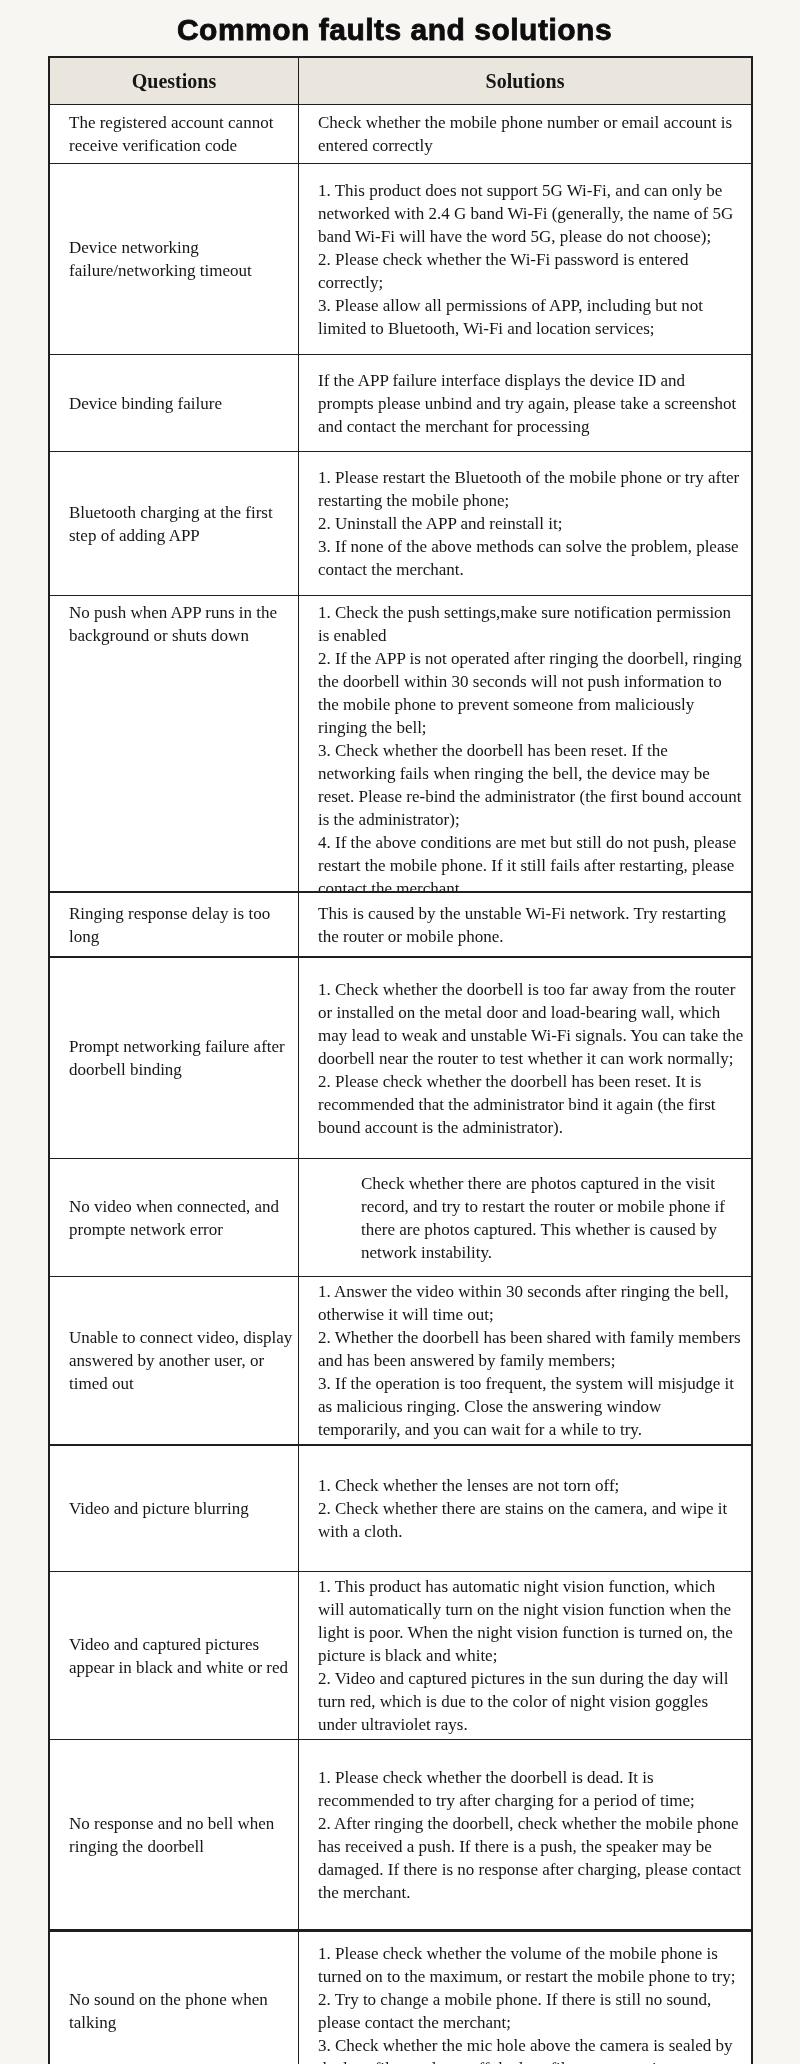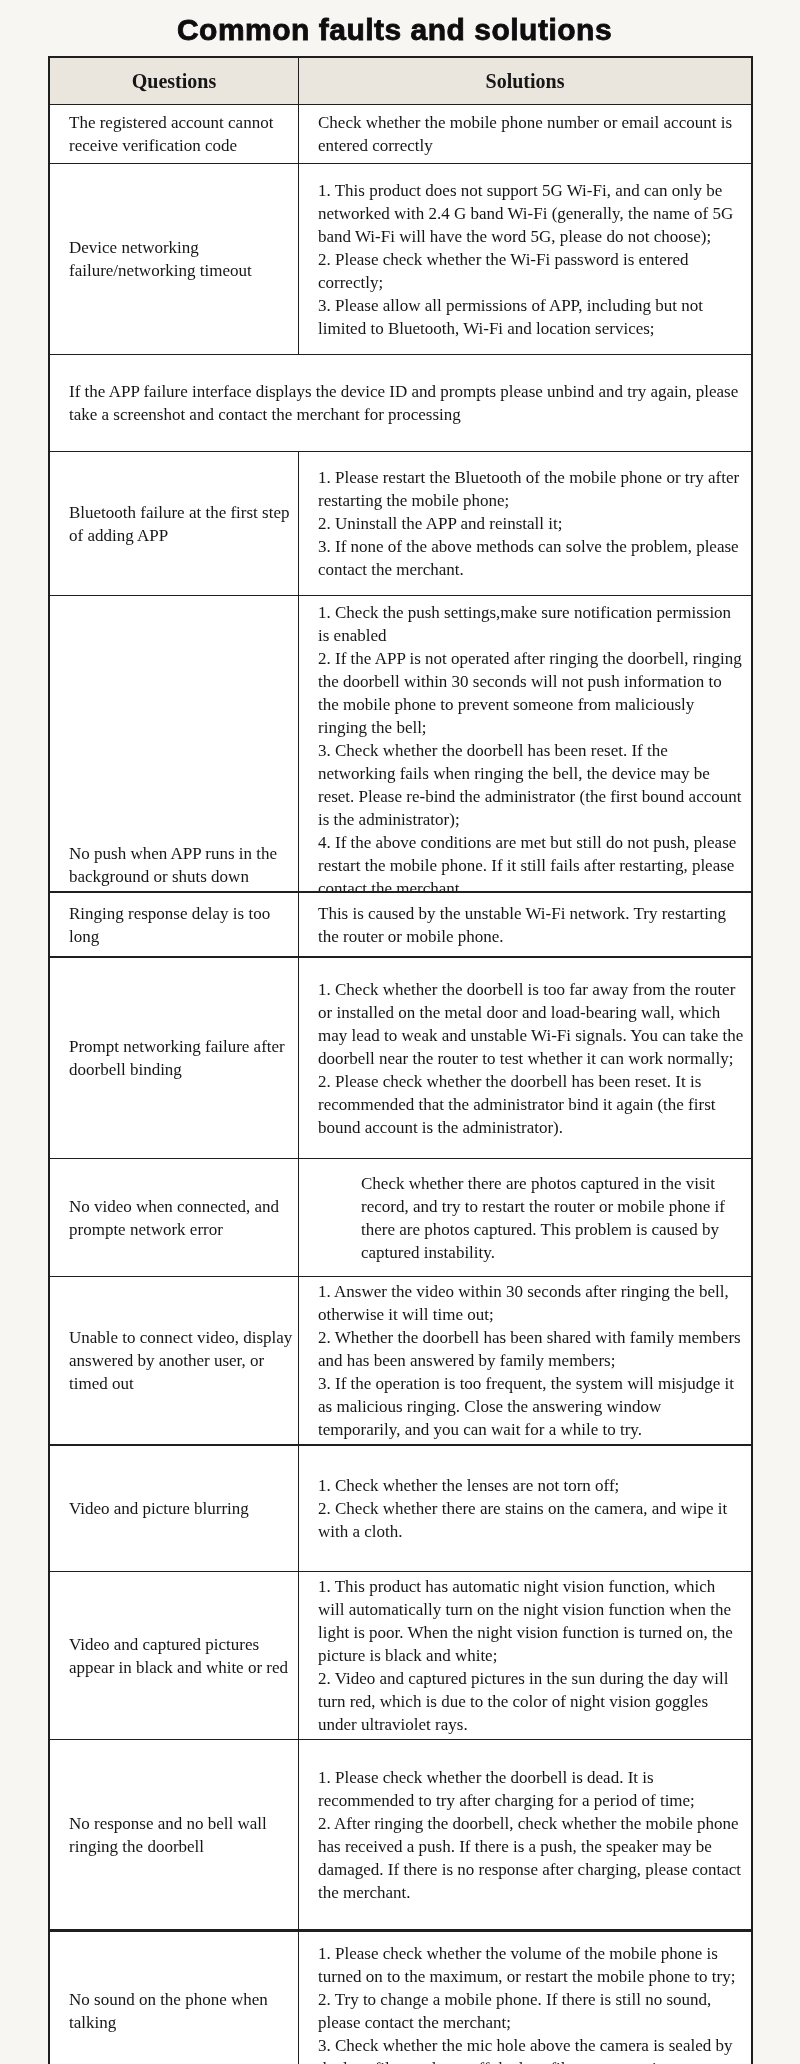--- a/index.html
+++ b/index.html
@@ -124,6 +124,9 @@
   </div>
 
   <div class="tr">
+    <div class="td col-q">
+      <span class="cell-text question-text">Device binding failure</span>
+    </div>
     <div class="td col-s">
       <span class="cell-text solution-text">If the APP failure interface displays the device ID and prompts please unbind and try again, please take a screenshot and contact the merchant for processing</span>
     </div>

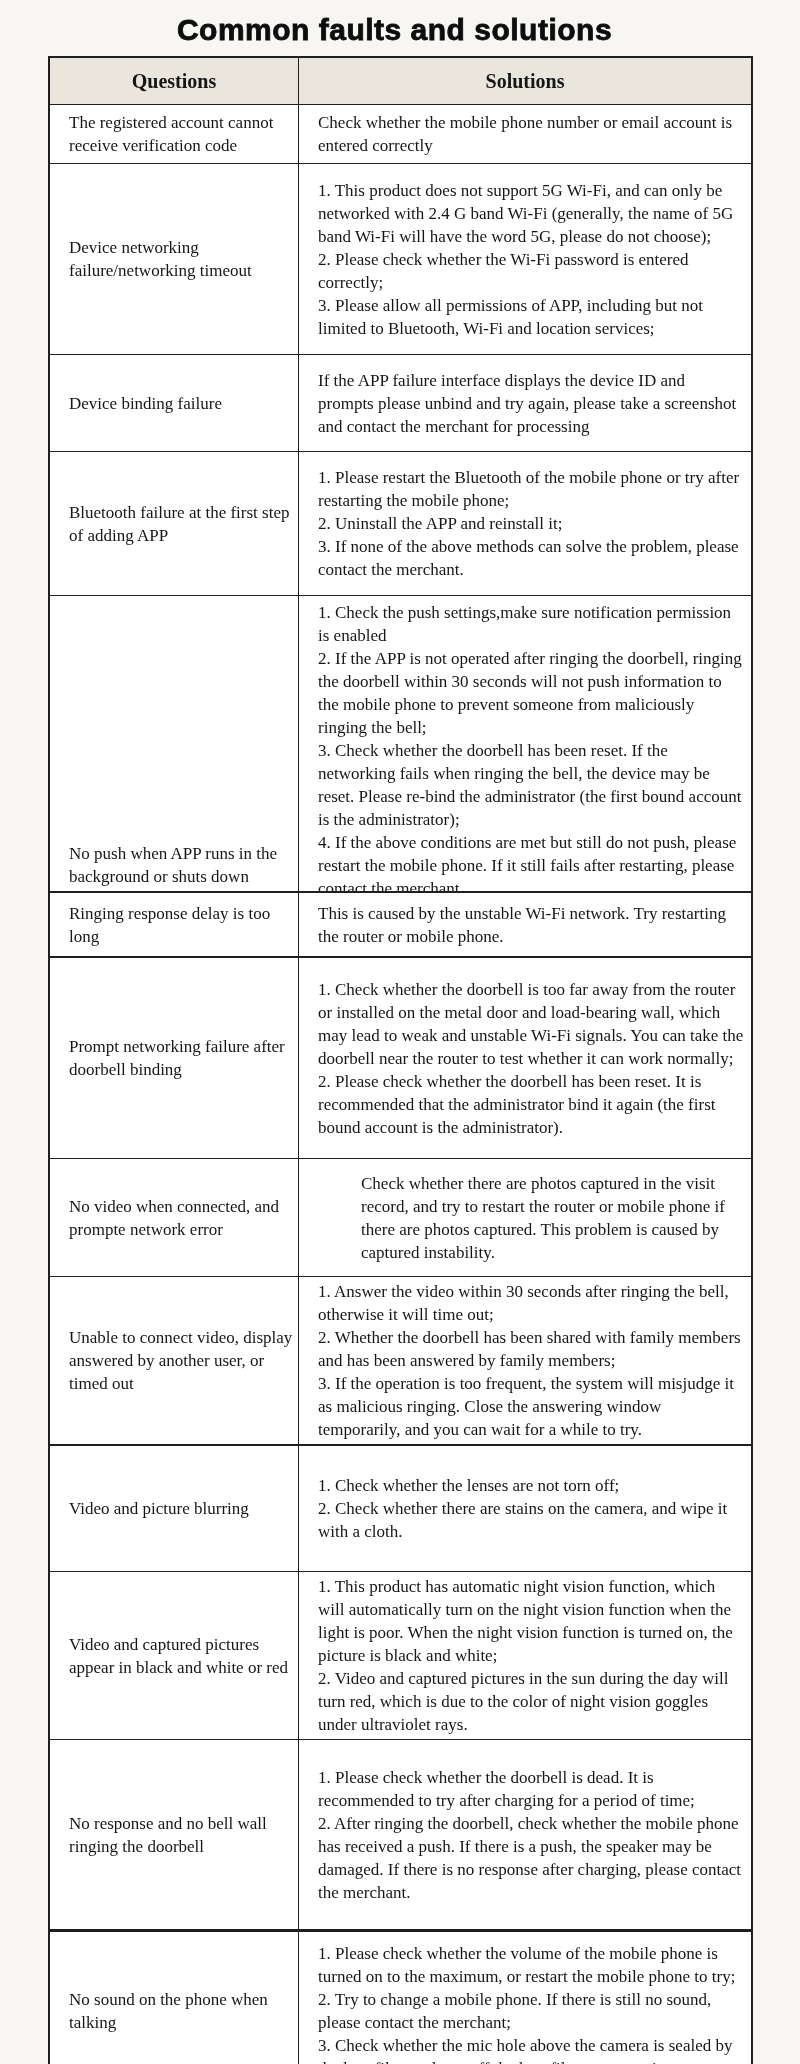--- a/index.html
+++ b/index.html
@@ -134,7 +134,7 @@
 
   <div class="tr">
     <div class="td col-q">
-      <span class="cell-text question-text">Bluetooth failure at the first step of adding APP</span>
+      <span class="cell-text question-text">Bluetooth charging at the first step of adding APP</span>
     </div>
     <div class="td col-s">
       <span class="cell-text solution-text">1. Please restart the Bluetooth of the mobile phone or try after restarting the mobile phone;

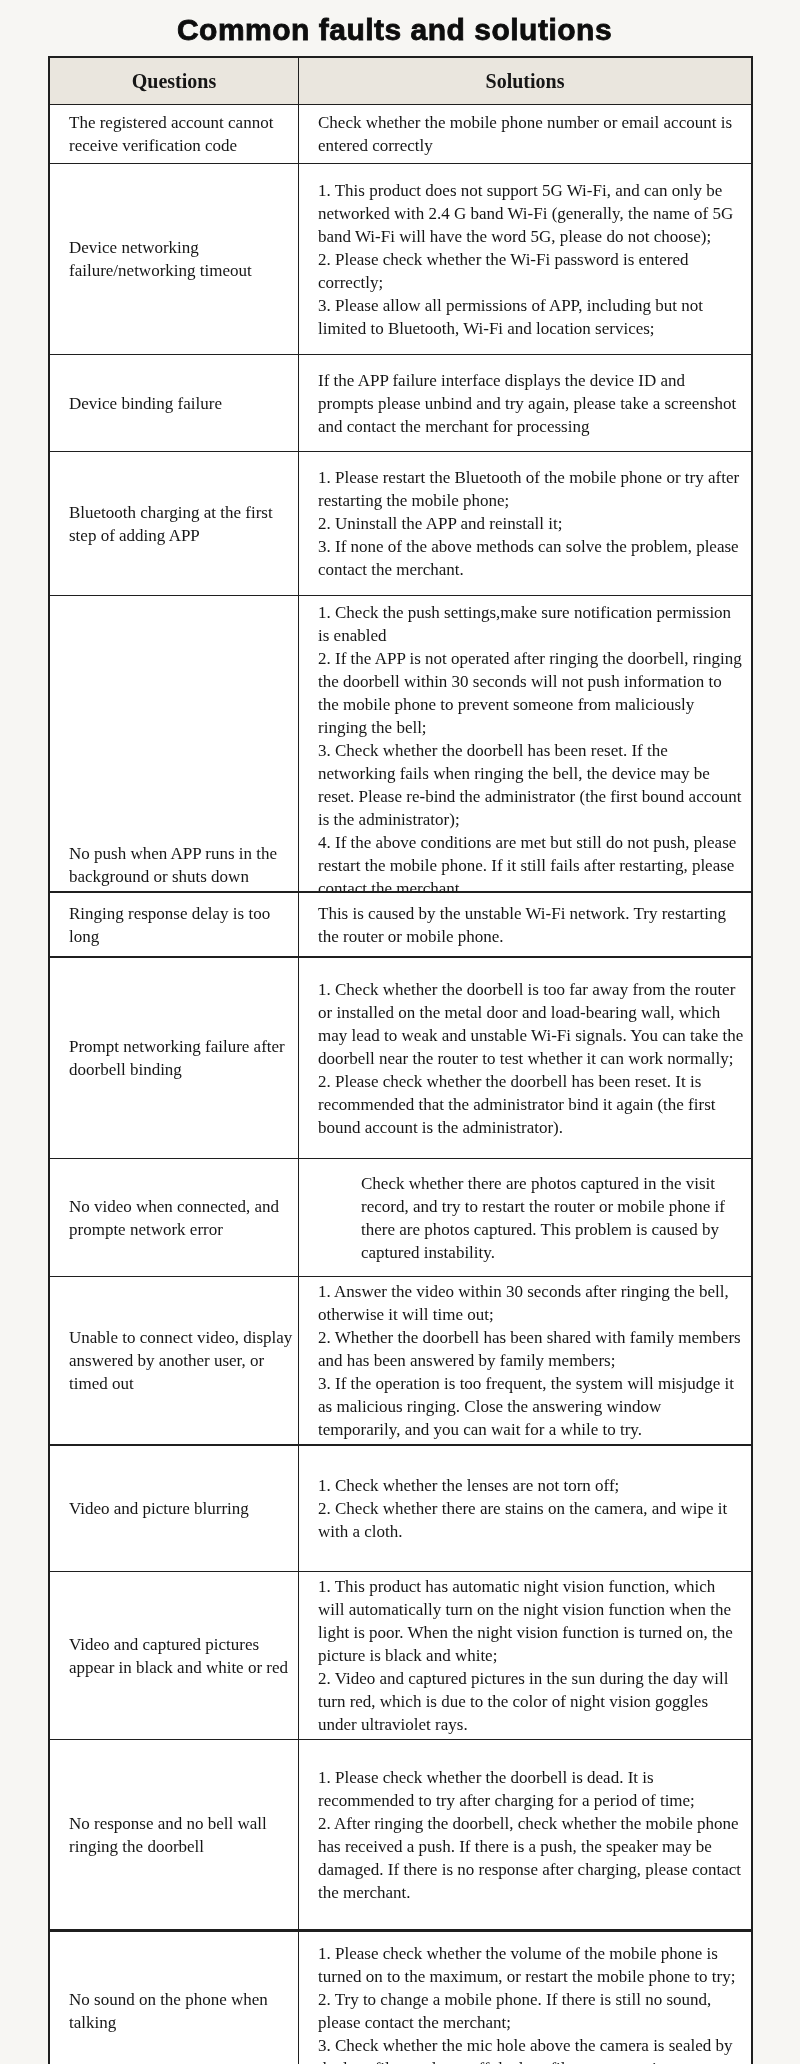--- a/index.html
+++ b/index.html
@@ -81,7 +81,7 @@
   #tbody .tr:nth-child(4){min-height:143px;}
   #tbody .tr:nth-child(5){height:295px;overflow:hidden;}
   #tbody .tr:nth-child(5) .td{align-items:flex-start;padding-top:5px;font-family:Liberation Serif, serif;}
-  #tbody .tr:nth-child(5) .td.col-q{align-items:flex-end;}
+  #tbody .tr:nth-child(5) .td.col-q{align-items:flex-start;}
   #tbody .tr:nth-child(6){min-height:63px;border-top-width:2px;}
   #tbody .tr:nth-child(7){min-height:200px;border-top-width:2px;}
   #tbody .tr:nth-child(8){min-height:117px;gap:43px;}

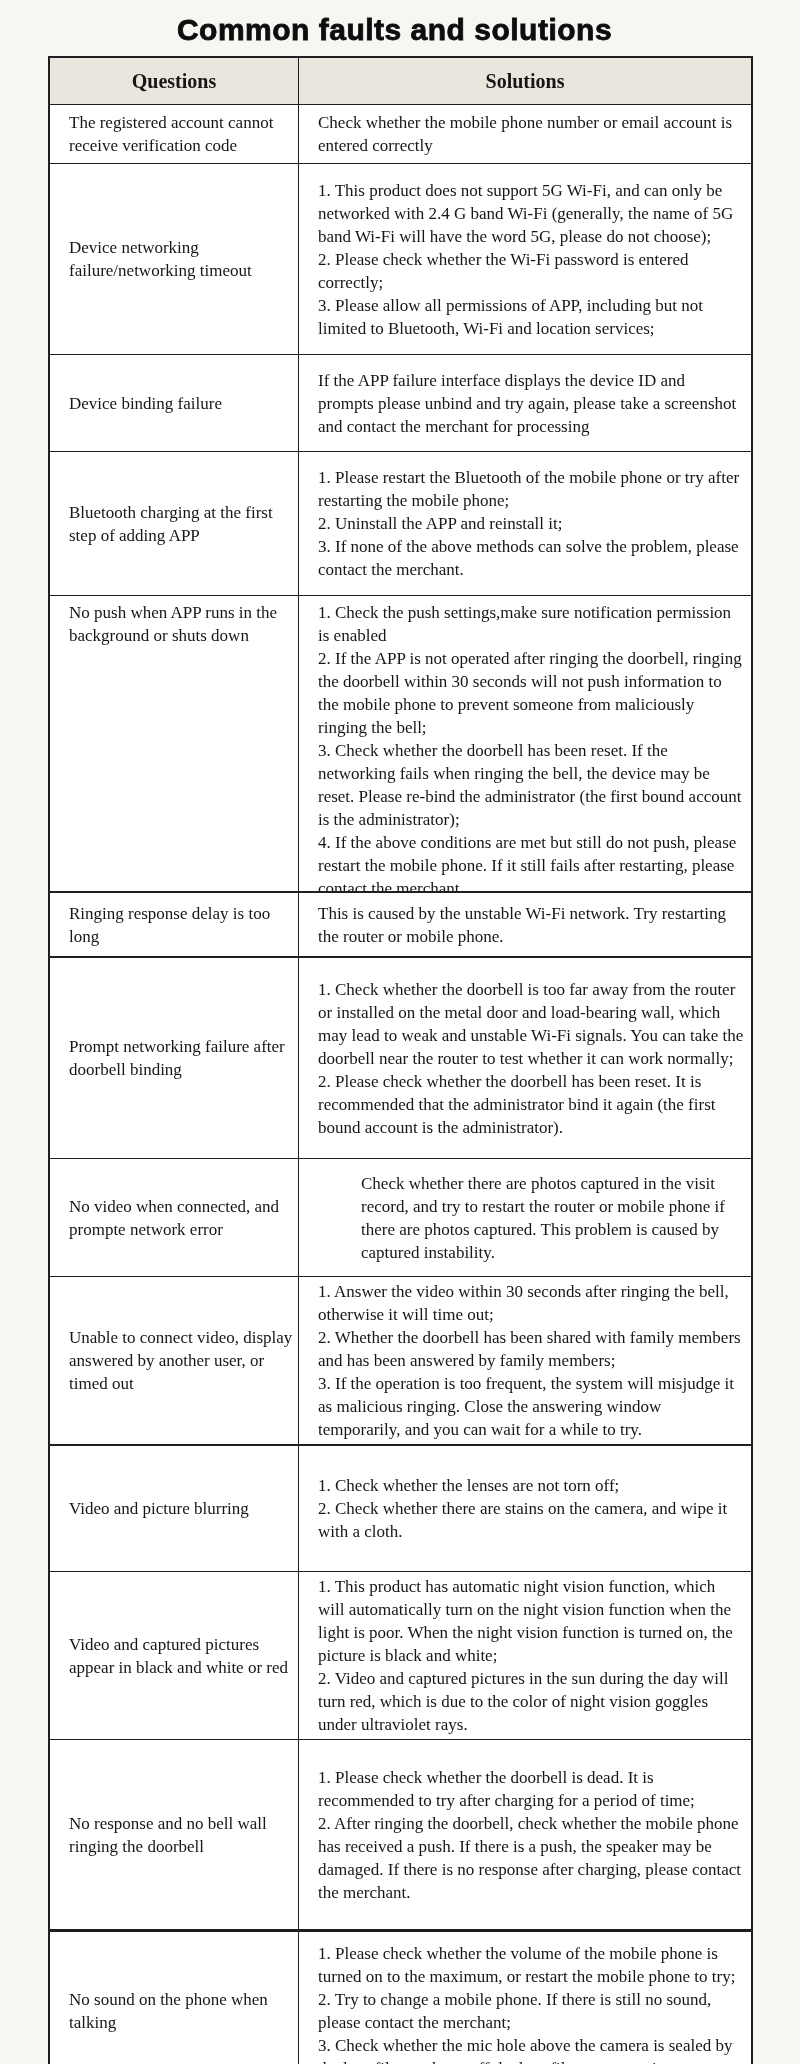--- a/index.html
+++ b/index.html
@@ -179,7 +179,7 @@
       <span class="cell-text question-text">No video when connected, and prompte network error</span>
     </div>
     <div class="td col-s">
-      <span class="cell-text solution-text">Check whether there are photos captured in the visit record, and try to restart the router or mobile phone if there are photos captured. This problem is caused by captured instability.</span>
+      <span class="cell-text solution-text">Check whether there are photos captured in the visit record, and try to restart the router or mobile phone if there are photos captured. This whether is caused by network instability.</span>
     </div>
   </div>
 

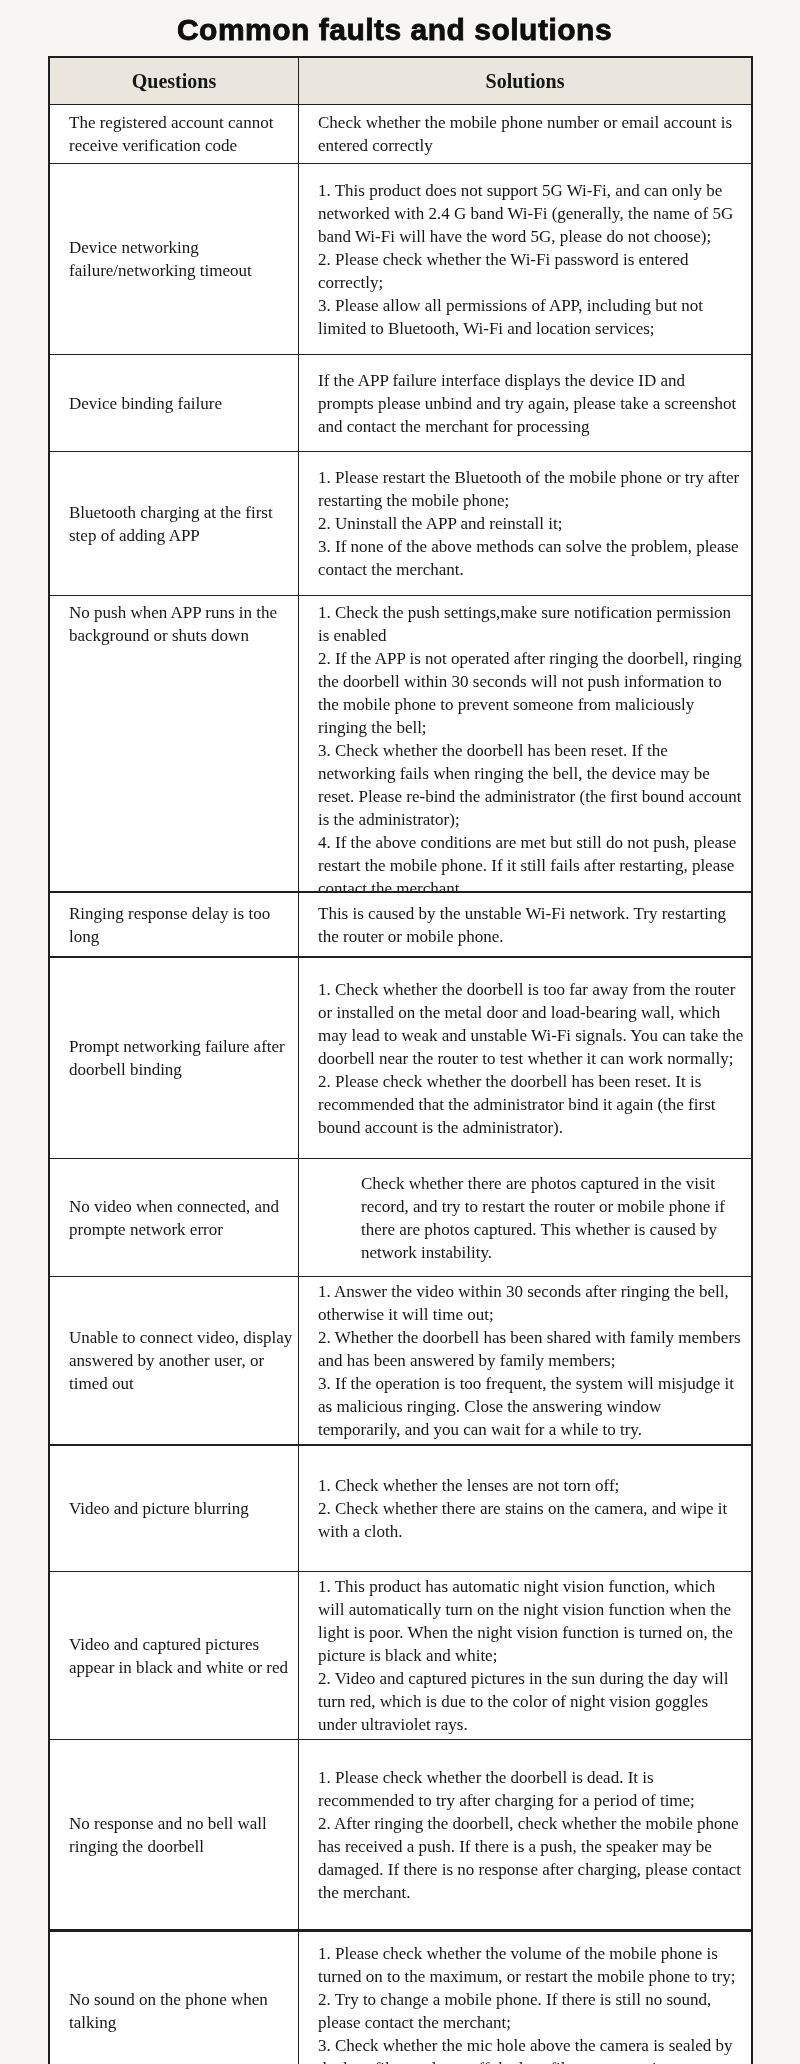--- a/index.html
+++ b/index.html
@@ -216,7 +216,7 @@
 
   <div class="tr">
     <div class="td col-q">
-      <span class="cell-text question-text">No response and no bell wall ringing the doorbell</span>
+      <span class="cell-text question-text">No response and no bell when ringing the doorbell</span>
     </div>
     <div class="td col-s">
       <span class="cell-text solution-text">1. Please check whether the doorbell is dead. It is recommended to try after charging for a period of time;

